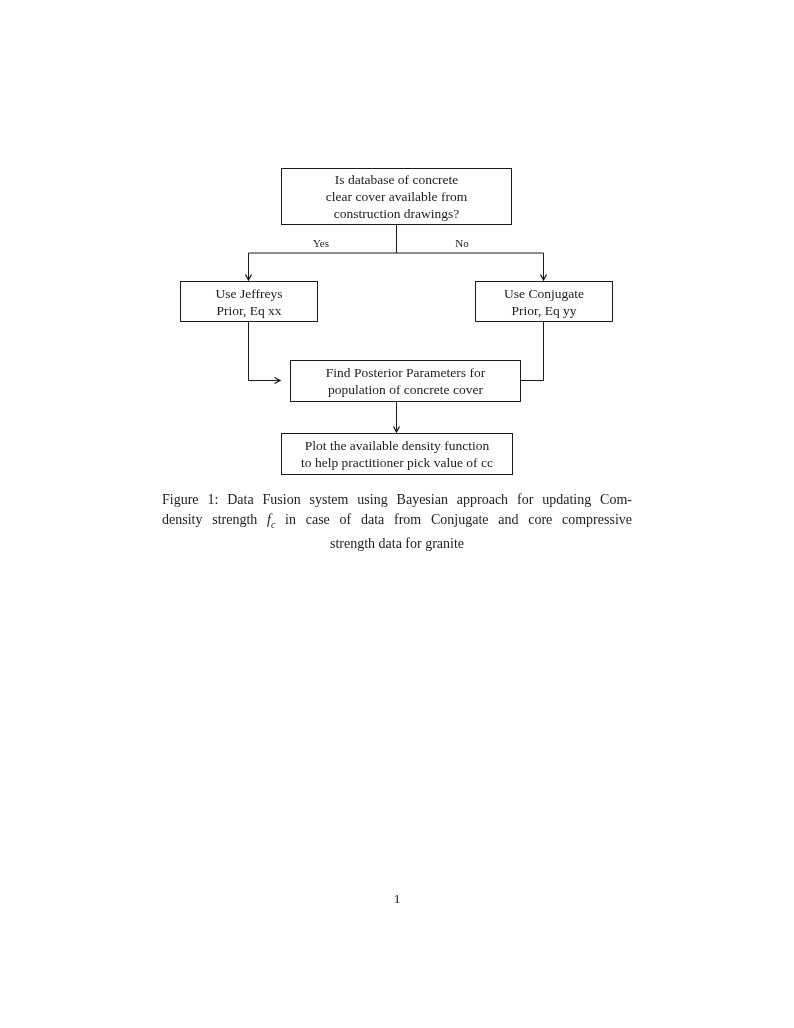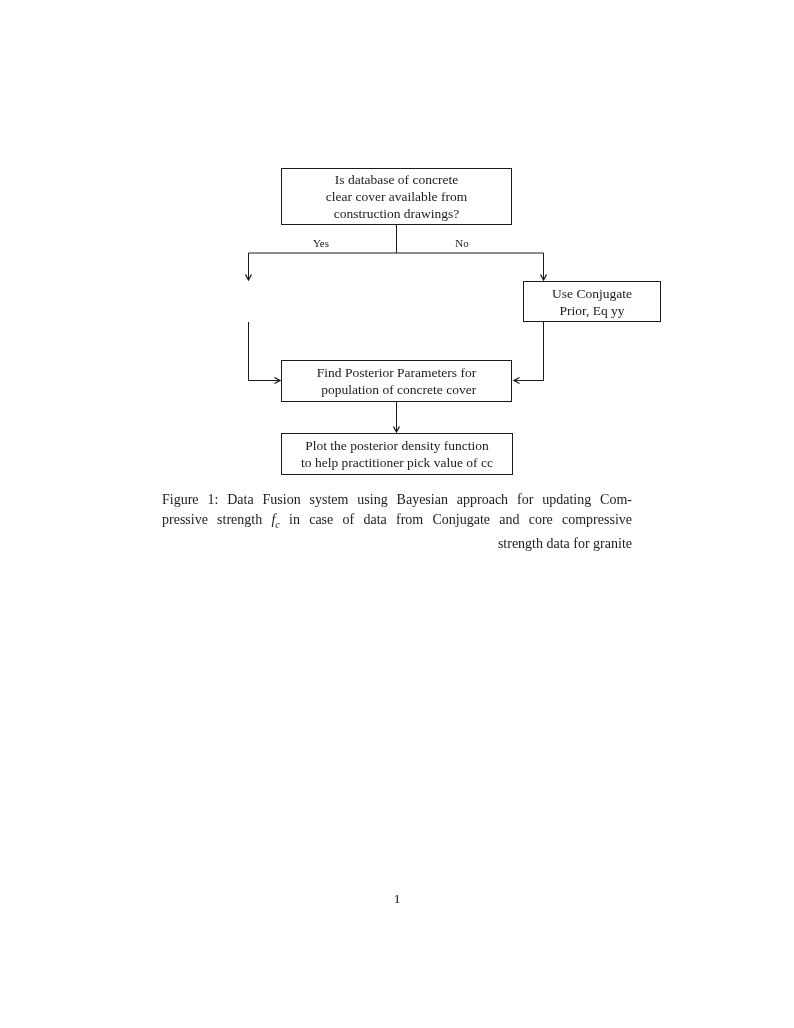--- a/index.html
+++ b/index.html
@@ -93,6 +93,8 @@
   <span class="edge-label label-yes">Yes</span>
   <span class="edge-label label-no">No</span>
 
+  <div class="fbox box-jeffreys">Use Jeffreys
+Prior, Eq xx</div>
 
   <div class="fbox box-conjugate">Use Conjugate
 Prior, Eq yy</div>

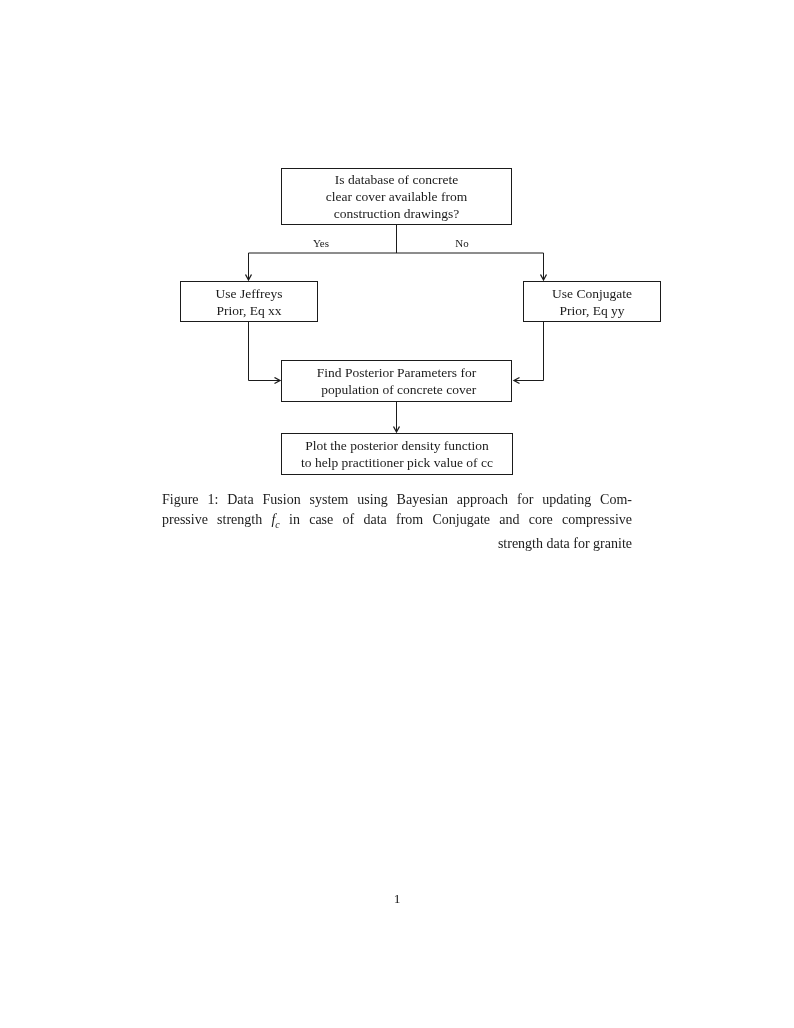--- a/index.html
+++ b/index.html
@@ -25,7 +25,7 @@
   }
   .box-decision  { left: 281px; top: 168px; width: 231px; height: 57px; }
   .box-jeffreys  { left: 180px; top: 281px; width: 138px; height: 41px; }
-  .box-conjugate { left: 475px; top: 281px; width: 138px; height: 41px; margin-left: 48px; }
+  .box-conjugate { left: 475px; top: 281px; width: 138px; height: 41px; }
   .box-posterior { left: 281px; top: 360px; width: 231px; height: 42px; text-align: right; }
   .box-plot      { left: 281px; top: 433px; width: 232px; height: 42px; }
 

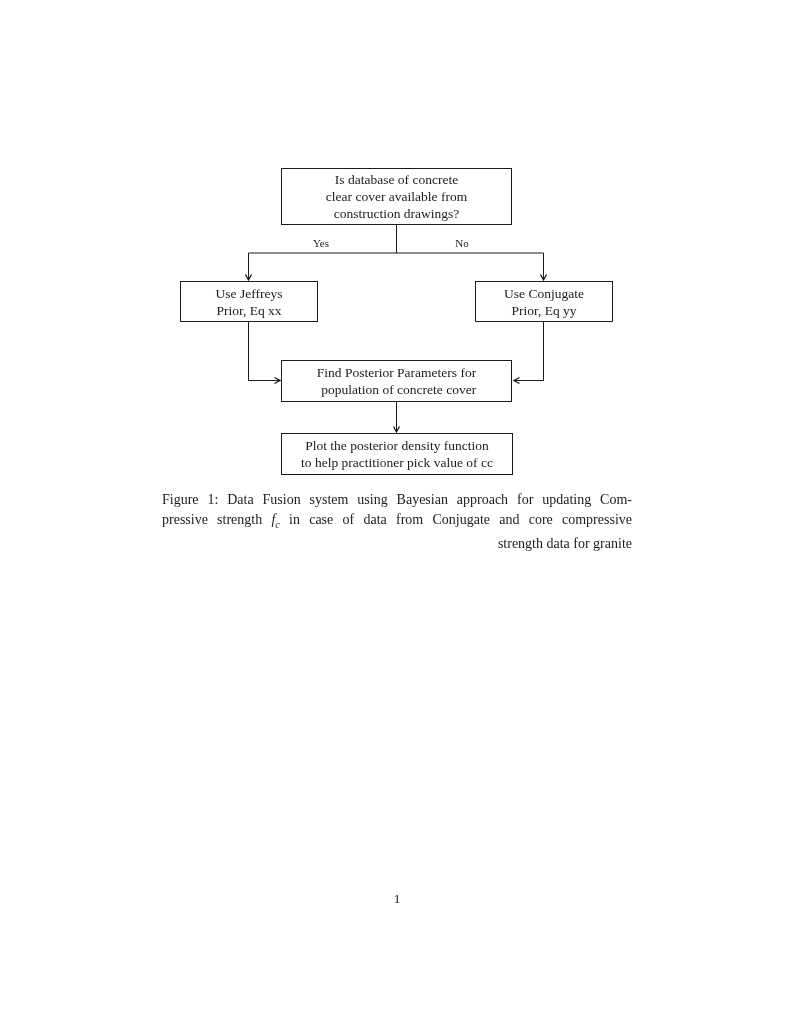--- a/index.html
+++ b/index.html
@@ -26,7 +26,7 @@
   .box-decision  { left: 281px; top: 168px; width: 231px; height: 57px; }
   .box-jeffreys  { left: 180px; top: 281px; width: 138px; height: 41px; }
   .box-conjugate { left: 475px; top: 281px; width: 138px; height: 41px; }
-  .box-posterior { left: 281px; top: 360px; width: 231px; height: 42px; text-align: right; }
+  .box-posterior { left: 290px; top: 360px; width: 231px; height: 42px; }
   .box-plot      { left: 281px; top: 433px; width: 232px; height: 42px; }
 
   .edge-label {

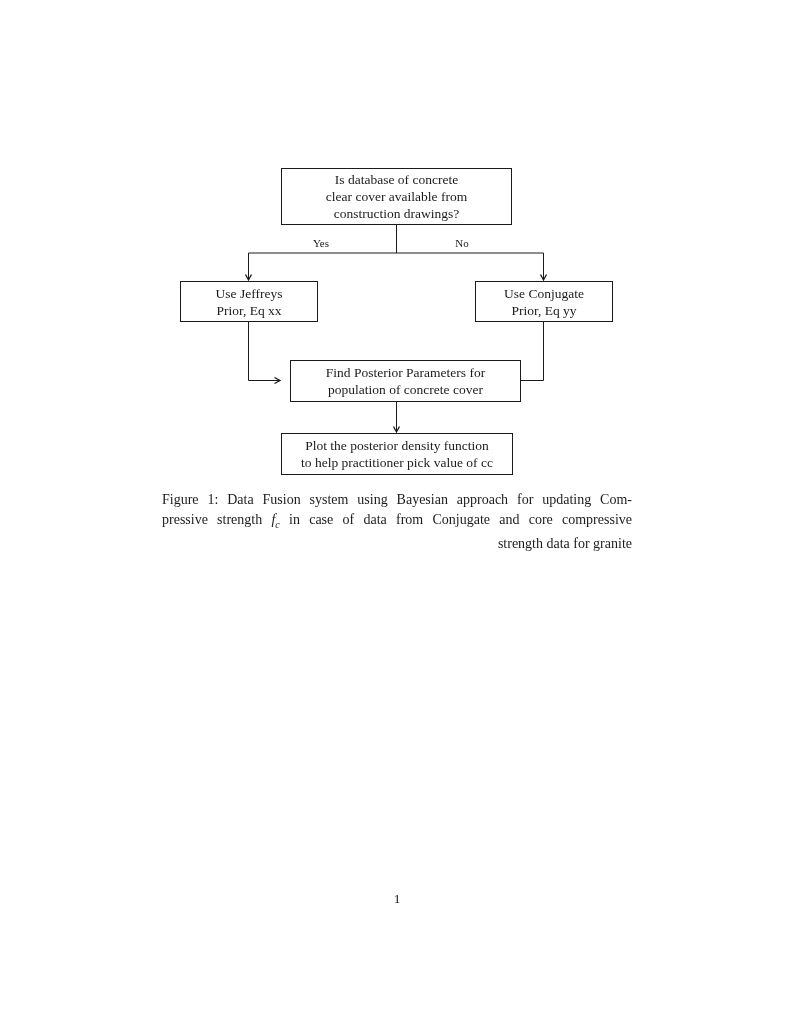--- a/index.html
+++ b/index.html
@@ -102,7 +102,7 @@
   <div class="fbox box-posterior">Find Posterior Parameters for
 population of concrete cover</div>
 
-  <div class="fbox box-plot">Plot the posterior density function
+  <div class="fbox box-plot">Plot the available density function
 to help practitioner pick value of cc</div>
 
   <div class="caption">

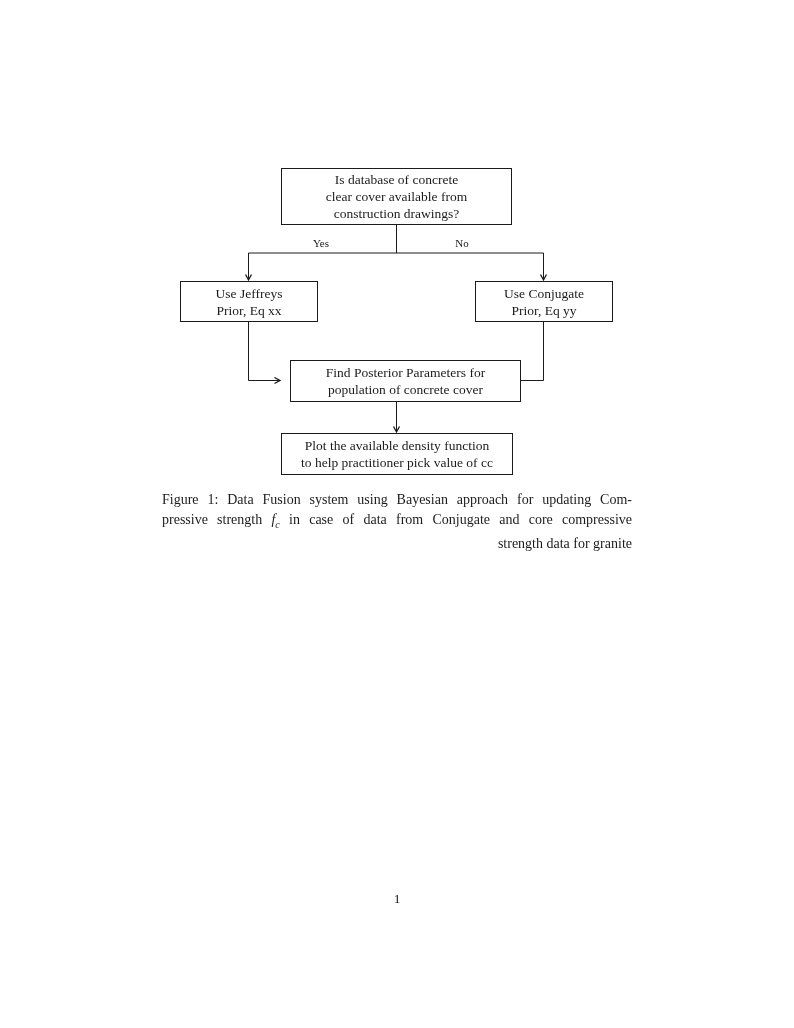--- a/index.html
+++ b/index.html
@@ -109,7 +109,7 @@
     <div class="just">
       <span>Figure 1: Data Fusion system using Bayesian approach for updating Com-</span>
     </div>
-    <div class="just"><span>pressive strength </span><span class="math-var">f</span><sub class="math-sub">c</sub><span> in case of data from Conjugate and core compressive</span></div>
+    <div class="just"><span>density strength </span><span class="math-var">f</span><sub class="math-sub">c</sub><span> in case of data from Conjugate and core compressive</span></div>
     <div class="last">
       <span>strength data for granite</span>
     </div>

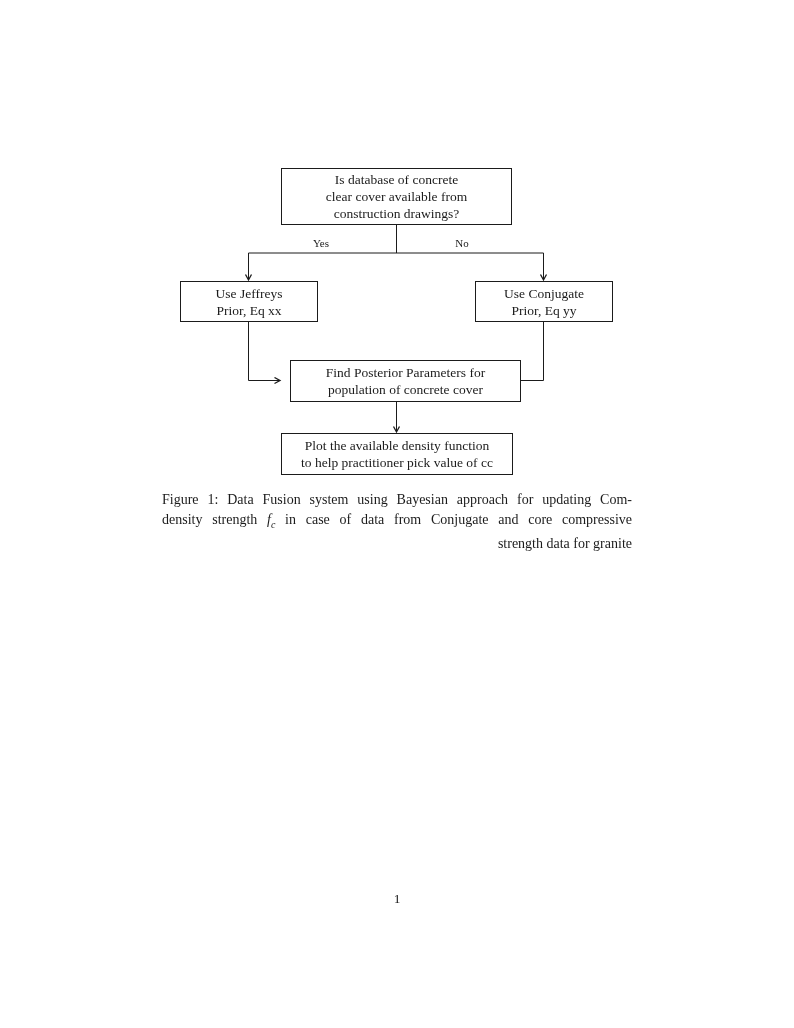--- a/index.html
+++ b/index.html
@@ -52,7 +52,7 @@
     font-size: 14px; line-height: 19.5px;
   }
   .caption .just { text-align: justify; text-align-last: justify; }
-  .caption .last { text-align: right; }
+  .caption .last { text-align: center; }
   .math-var { font-style: italic; }
   .math-sub { font-style: italic; font-size: 10px; }
 

